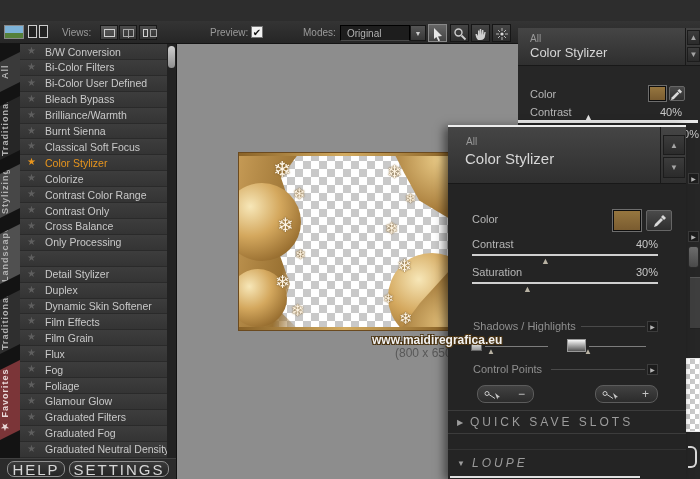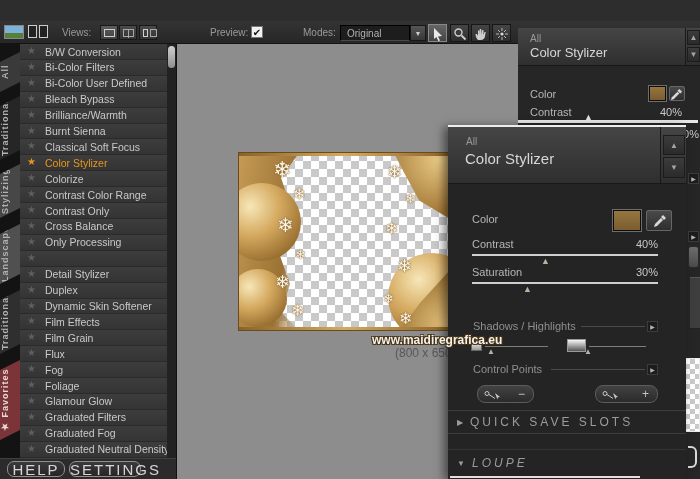--- a/index.html
+++ b/index.html
@@ -264,7 +264,7 @@
 
   <div class="abs bottombar">
     <div class="abs pillbtn" style="left:7px;width:58px;">HELP</div>
-    <div class="abs pillbtn" style="left:69px;width:72px;">SETTINGS</div>
+    <div class="abs pillbtn" style="left:69px;width:100px;">SETTINGS</div>
   </div>
 
   <div class="abs canvas">

